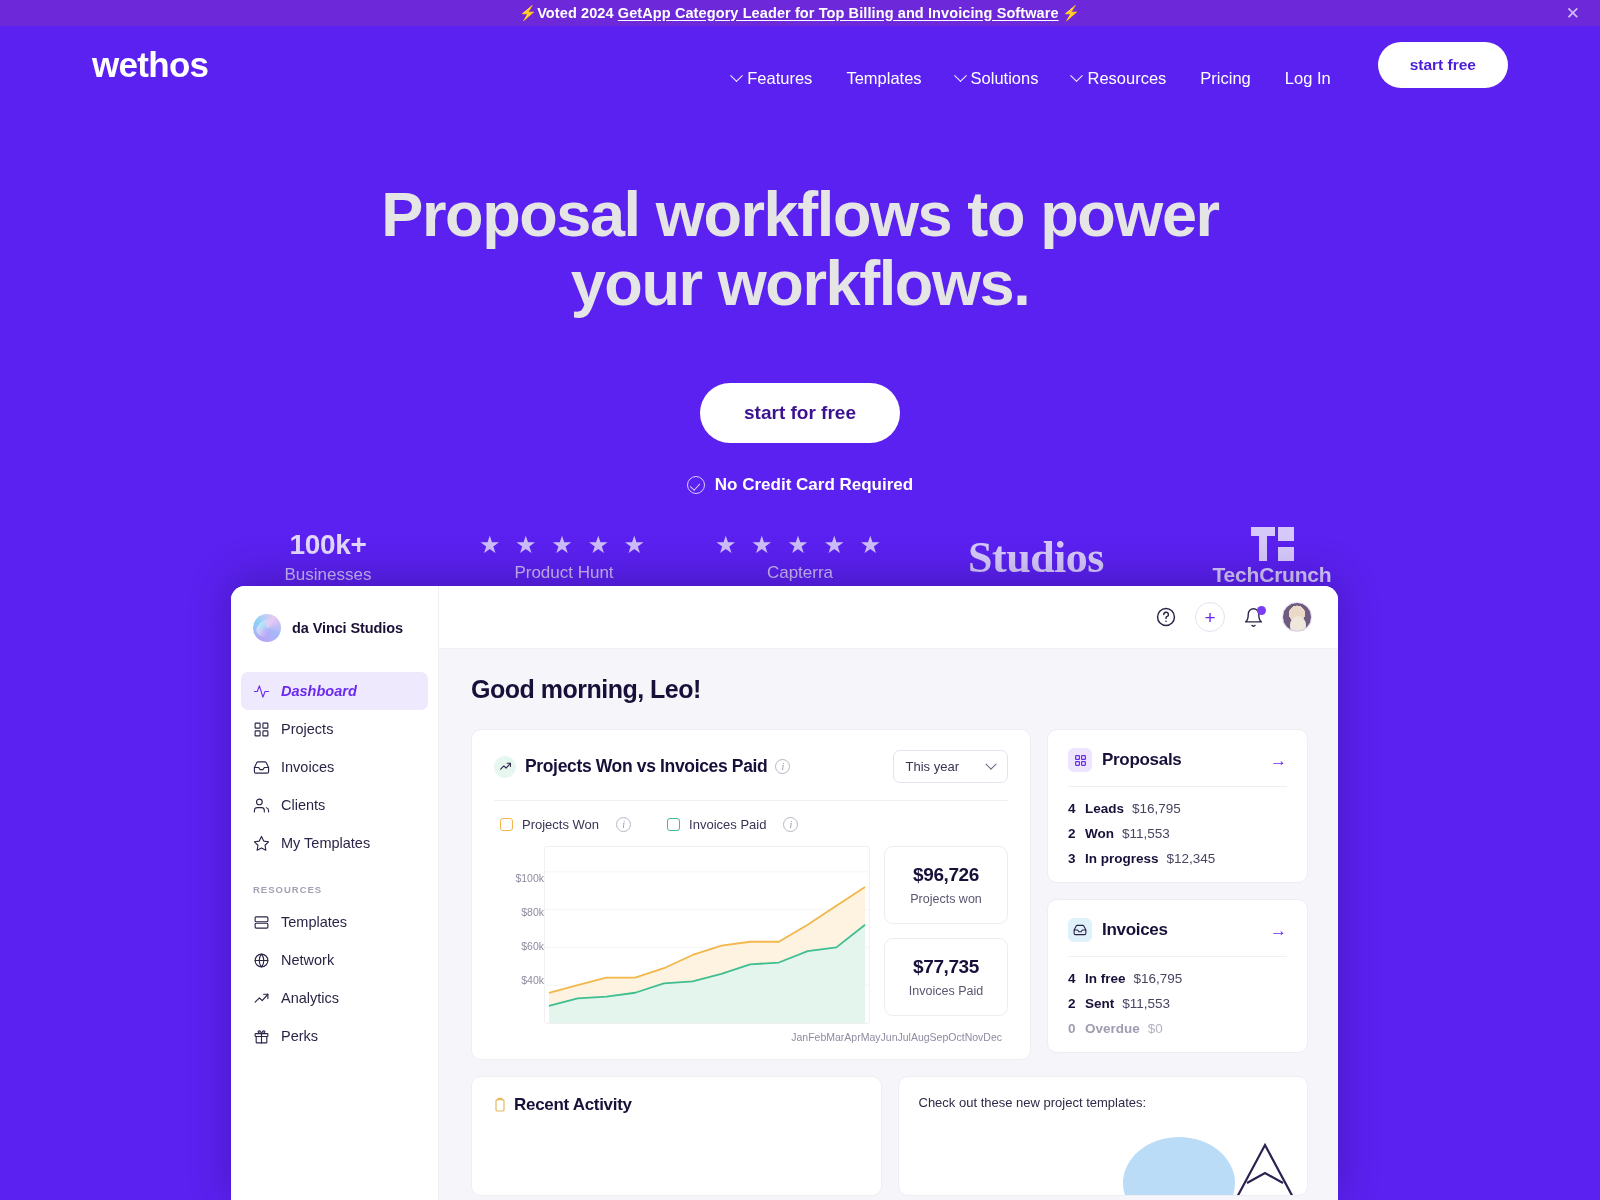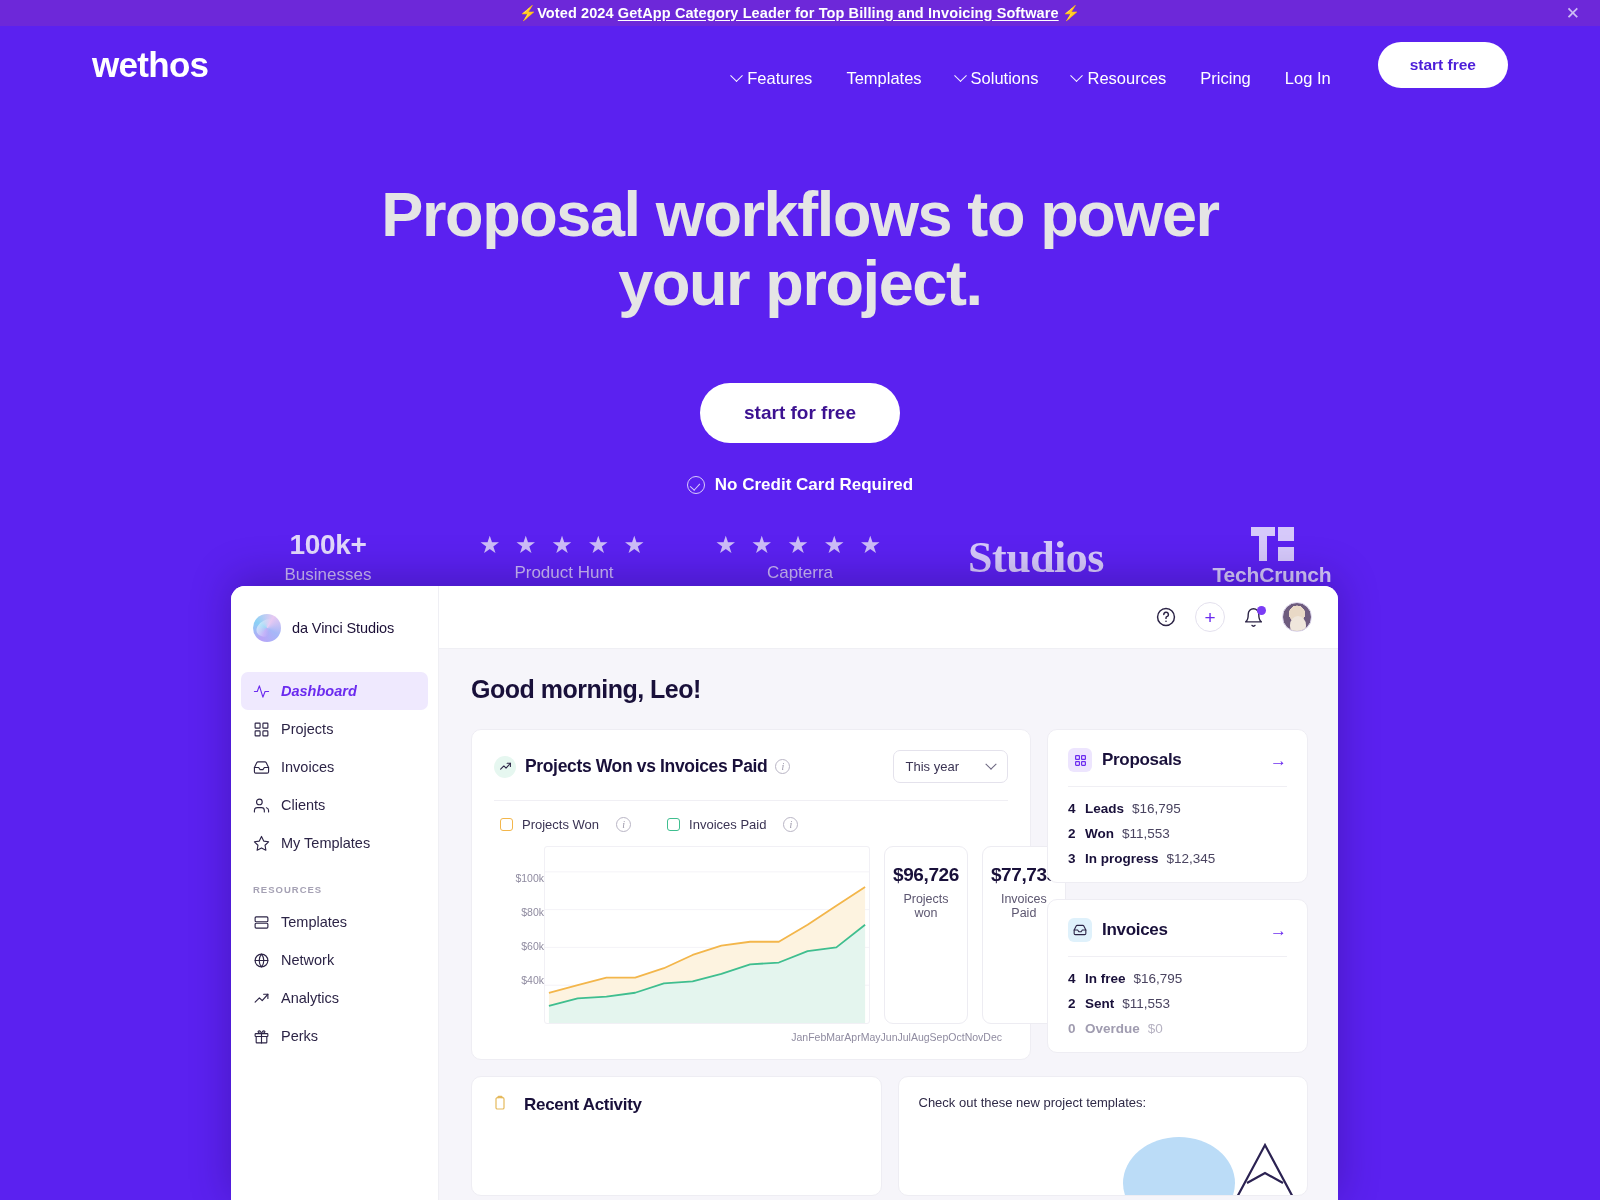--- a/index.html
+++ b/index.html
@@ -457,7 +457,7 @@
 <div class="hero">
   <h1>
     <span>Proposal workflows to power</span><br>
-    <span>your project.</span>
+    <span>your workflows.</span>
   </h1>
   <div class="cta-wrap">
     <button class="btn-hero">start for free</button>

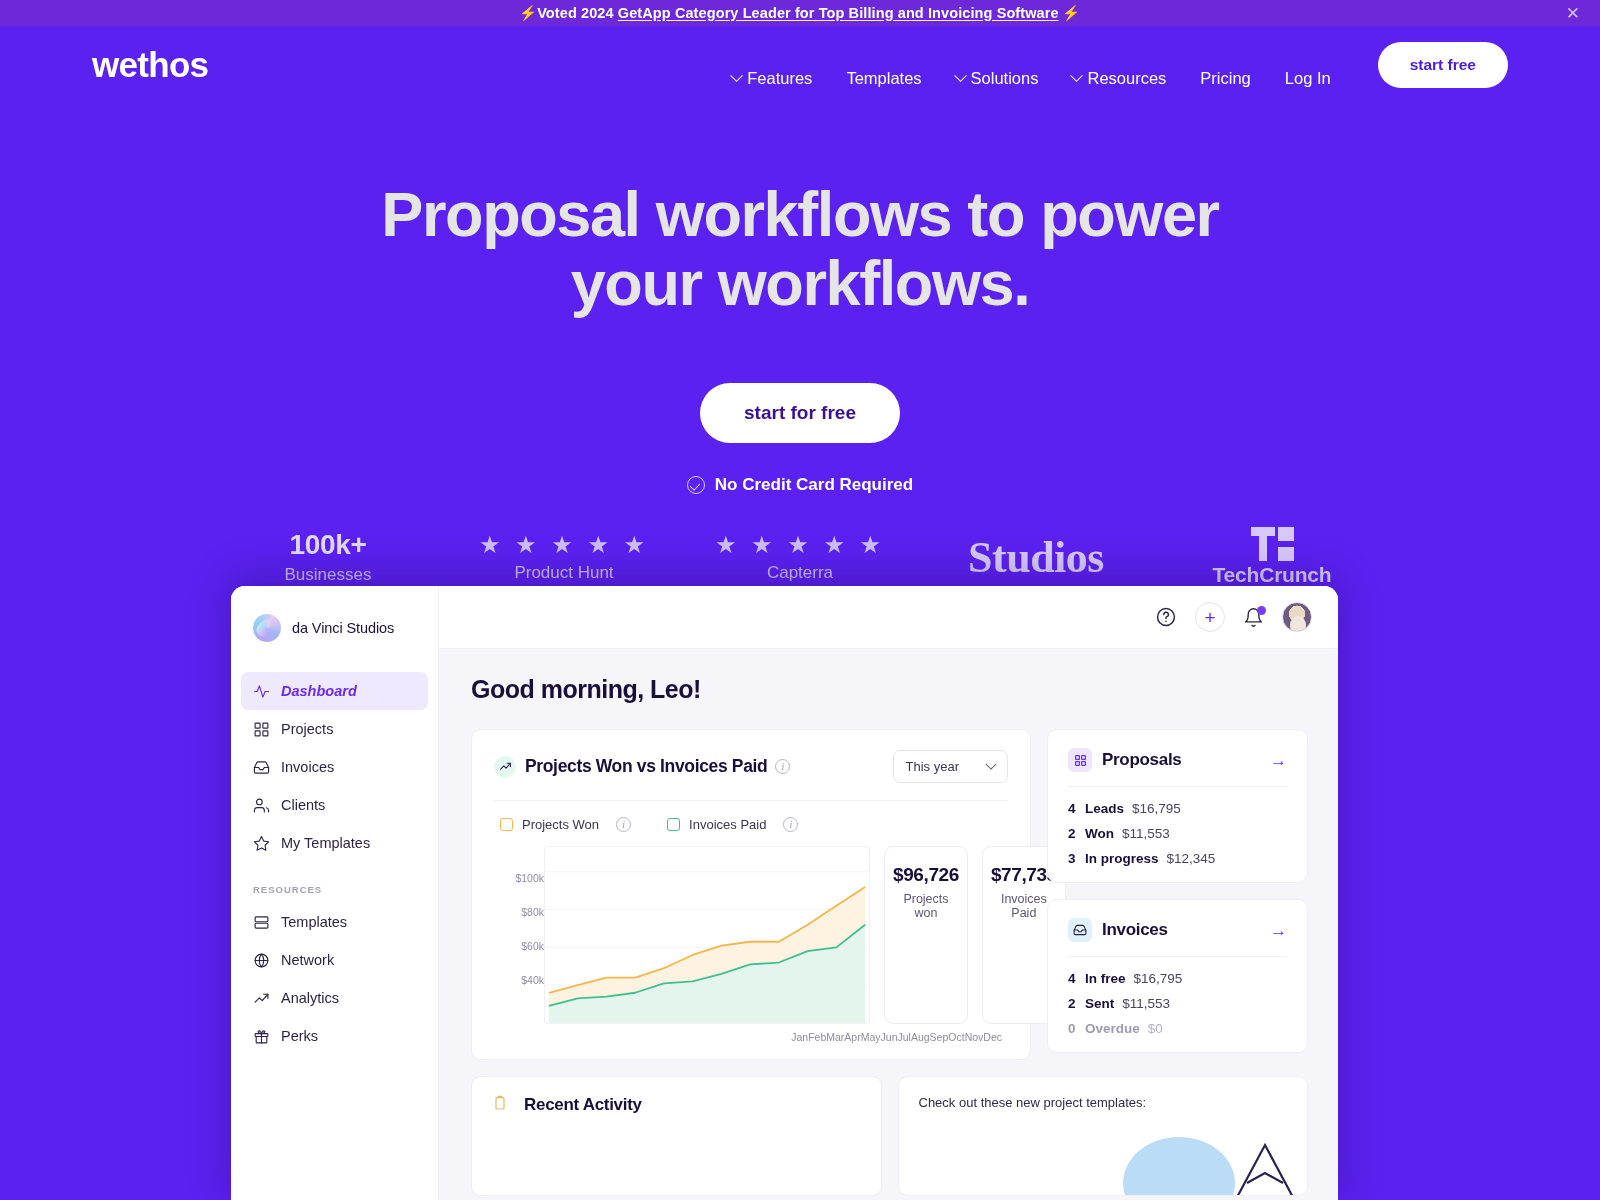--- a/index.html
+++ b/index.html
@@ -230,7 +230,7 @@
     background: linear-gradient(130deg,#ffffffaa,#ffffff00 60%);
     transform: rotate(-25deg);
   }
-  .brand-name { font-size: 14.5px; font-weight: 400; color: #1C1037; letter-spacing:-.1px; }
+  .brand-name { font-size: 14.5px; font-weight: 700; color: #1C1037; letter-spacing:-.1px; }
   .side-nav { margin-top: 22px; padding: 0 10px; }
   .side-item {
     display: flex; align-items: center; gap: 11px;

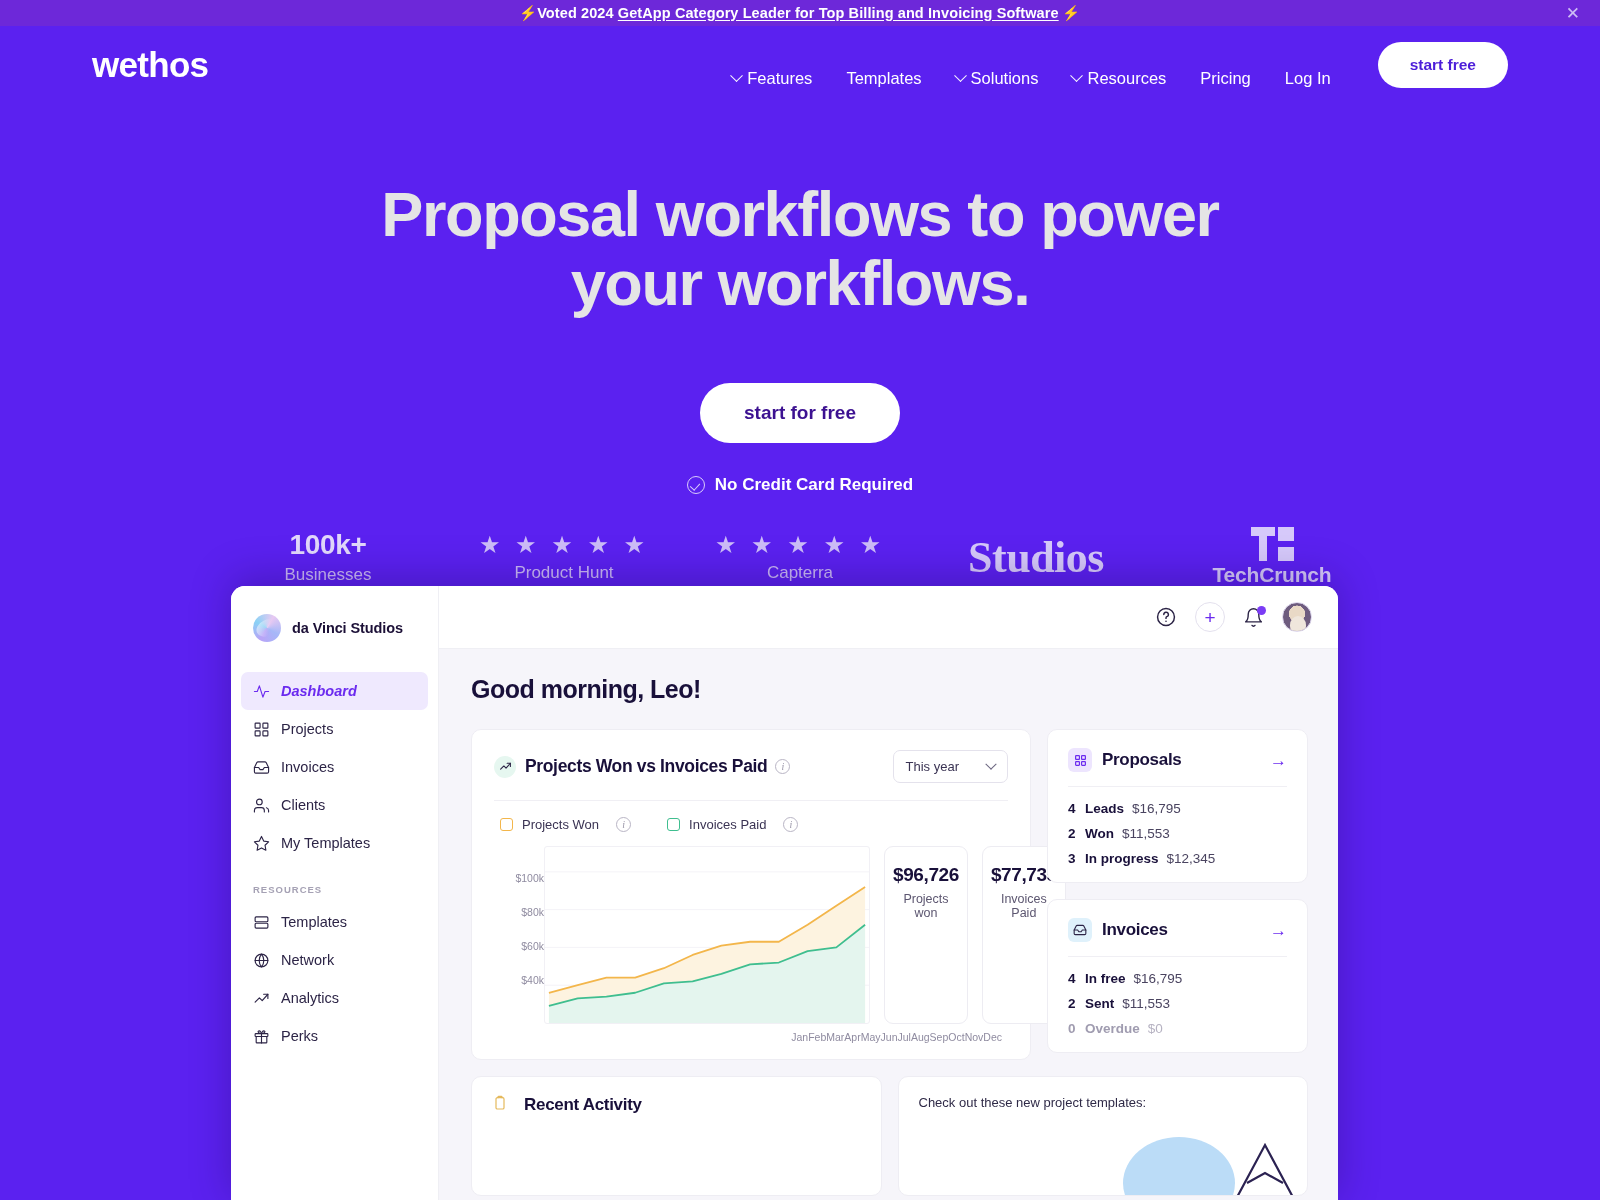--- a/index.html
+++ b/index.html
@@ -374,7 +374,7 @@
   }
   .xtick { font-size: 10.5px; color: #8F8BA0; }
 
-  .kpis { width: 124px; display: flex; gap: 14px; padding-top: 0; }
+  .kpis { width: 124px; display: flex; flex-direction: column; gap: 14px; padding-top: 0; }
   .kpi {
     border: 1px solid #EDECF2;
     border-radius: 9px;

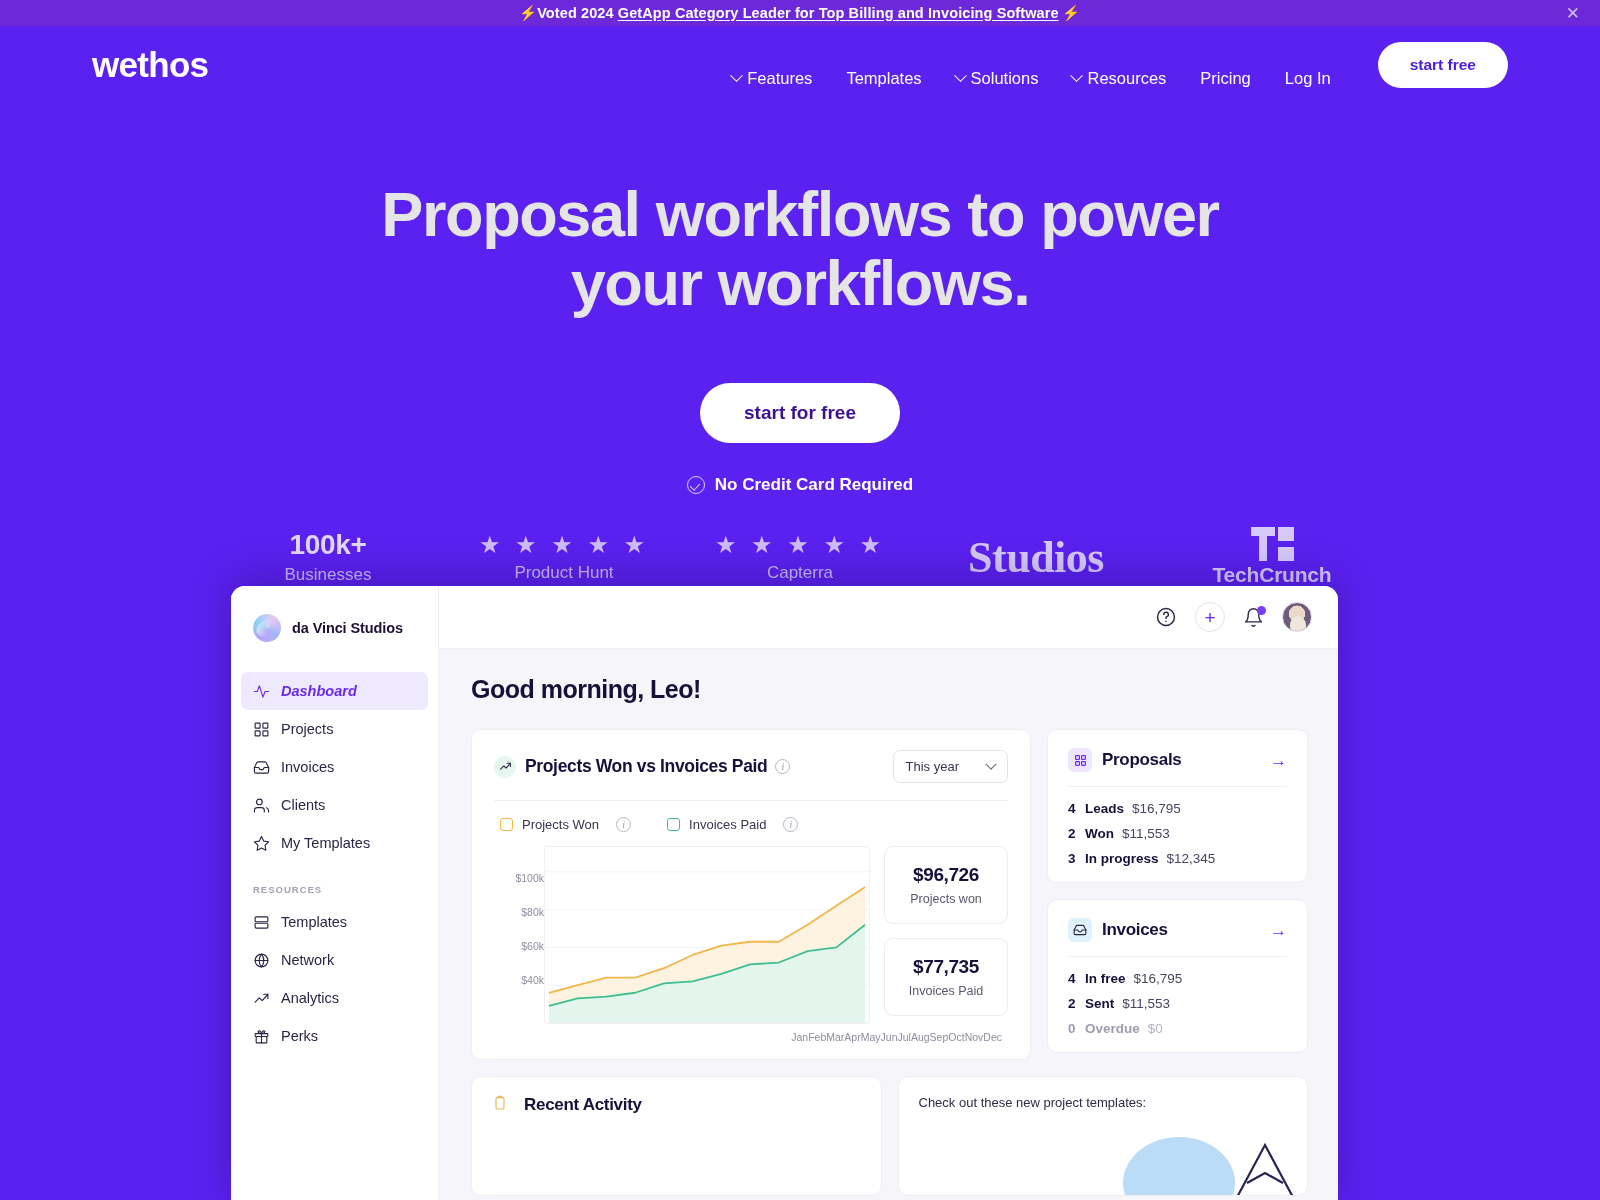--- a/index.html
+++ b/index.html
@@ -408,7 +408,7 @@
   .bottom-row { display:flex; gap: 16px; margin-top: 16px; }
   .act-card { width: 424px; padding: 18px 20px; height: 120px; }
   .tmpl-card { width: 424px; padding: 18px 20px; height: 120px; position:relative; overflow:hidden; }
-  .act-head { display:flex; align-items:flex-start; gap: 16px; }
+  .act-head { display:flex; align-items:center; gap: 6px; }
   .act-title { font-size: 17px; font-weight:700; color:#19103A; letter-spacing:-.3px;}
   .tmpl-text { font-size: 13px; color:#2F2A47; }
   .tmpl-art { position:absolute; right: 8px; bottom: -30px; }

